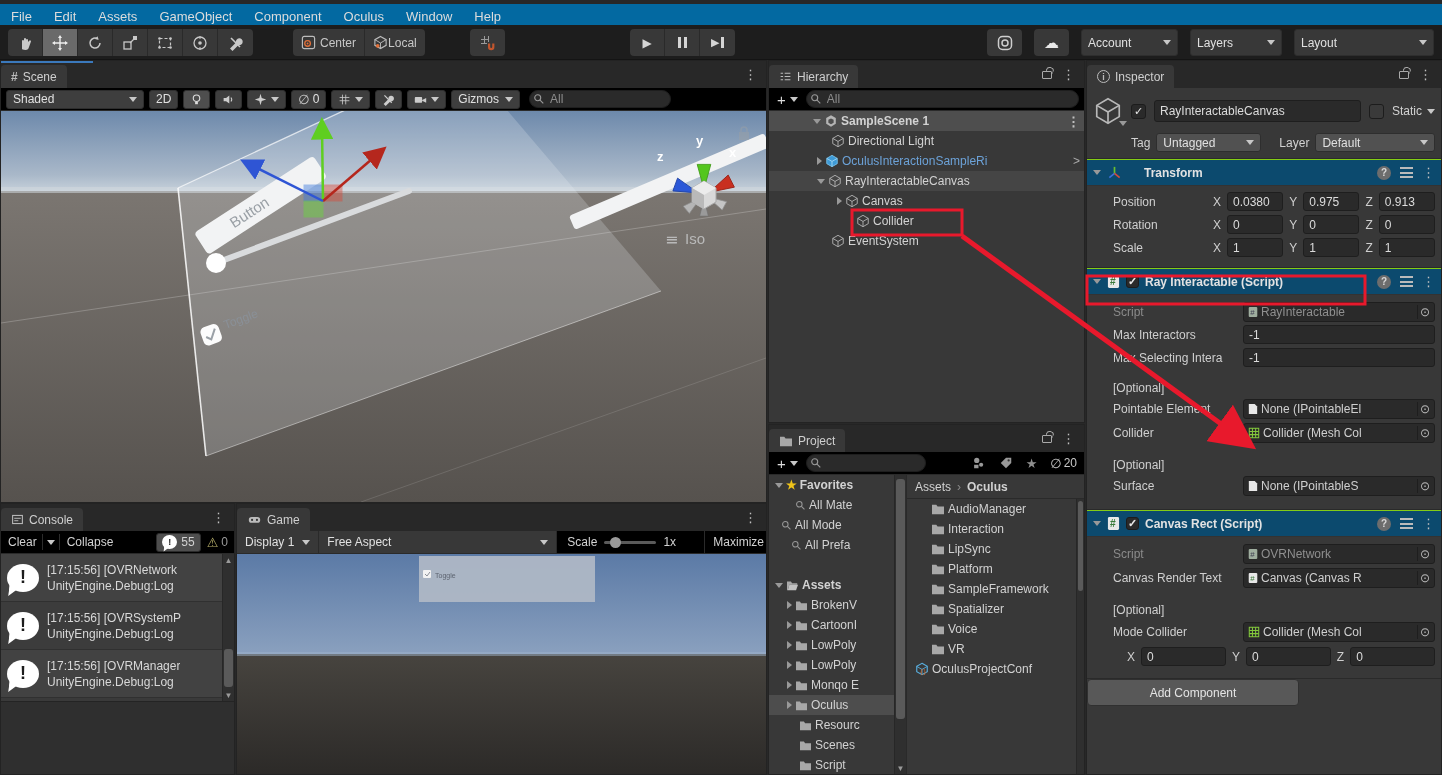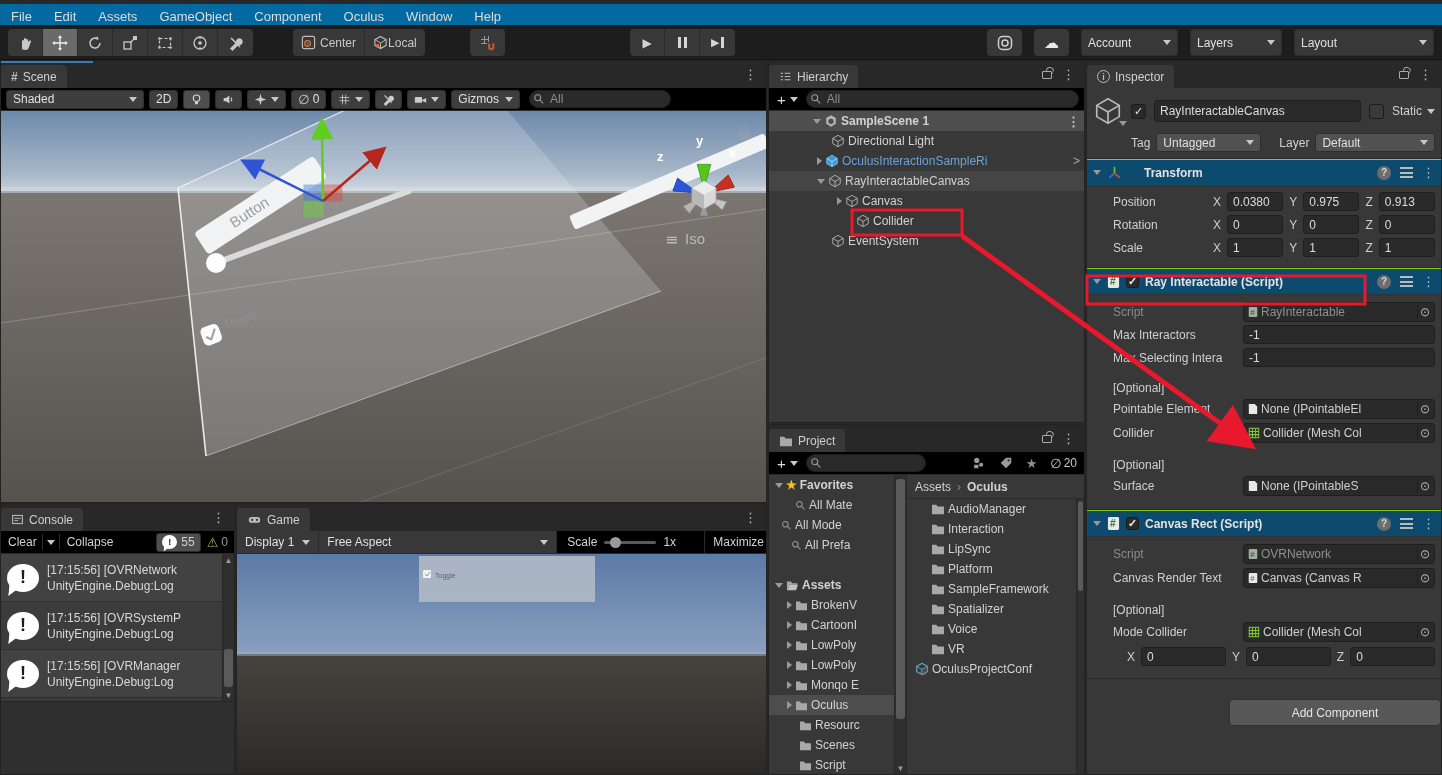--- a/index.html
+++ b/index.html
@@ -1143,7 +1143,7 @@
     </div>
   </div>
 
-  <div style="display:flex;justify-content:flex-end;margin-top:20px">
+  <div style="display:flex;justify-content:flex-start;">
     <div style="width:212px;height:27px;background:#585858;border:1px solid #303030;border-radius:4px;display:flex;align-items:center;justify-content:center;color:#e4e4e4">
           <span>Add Component</span>
         </div>

